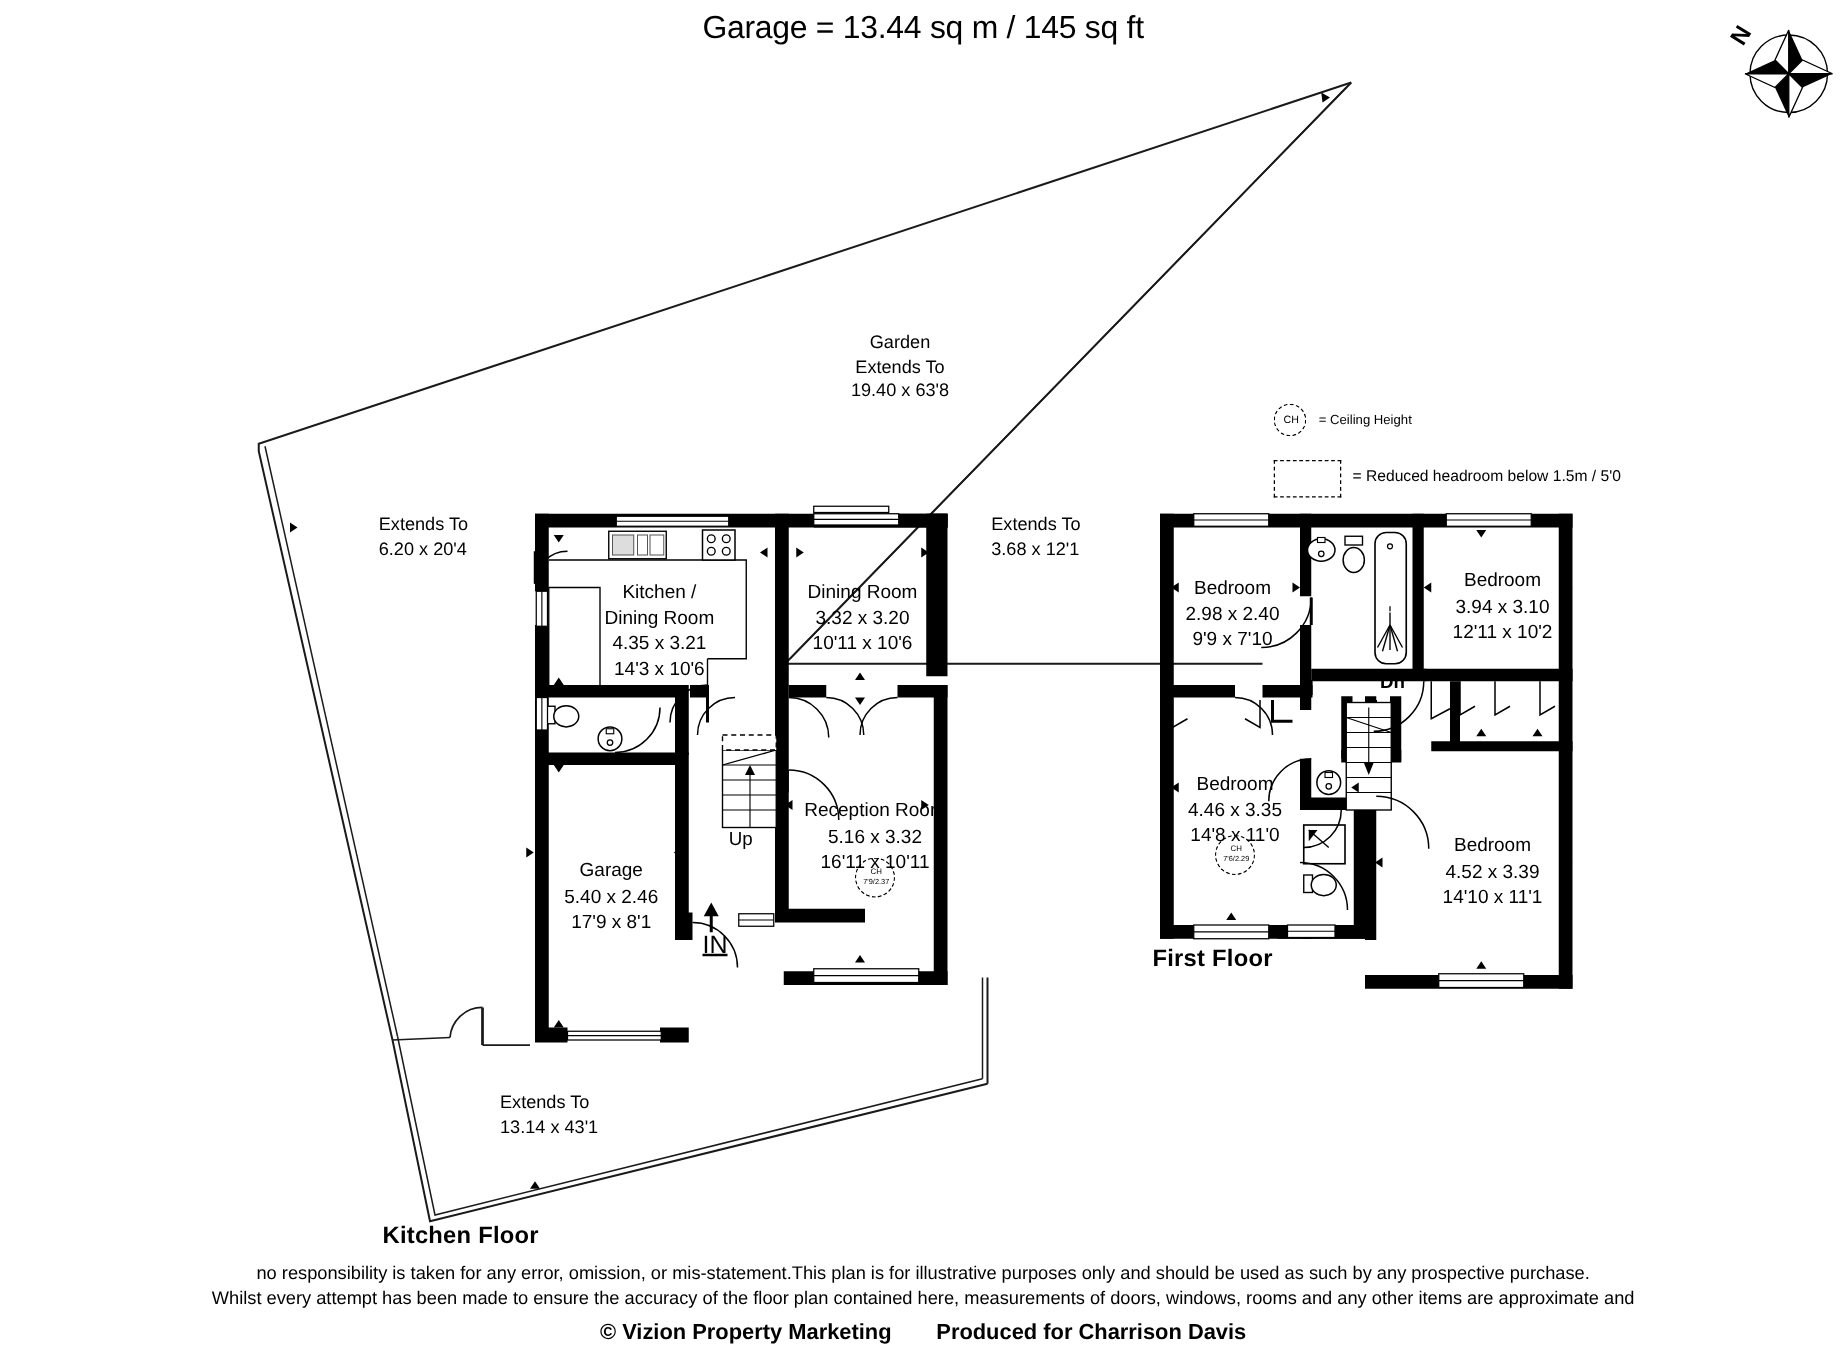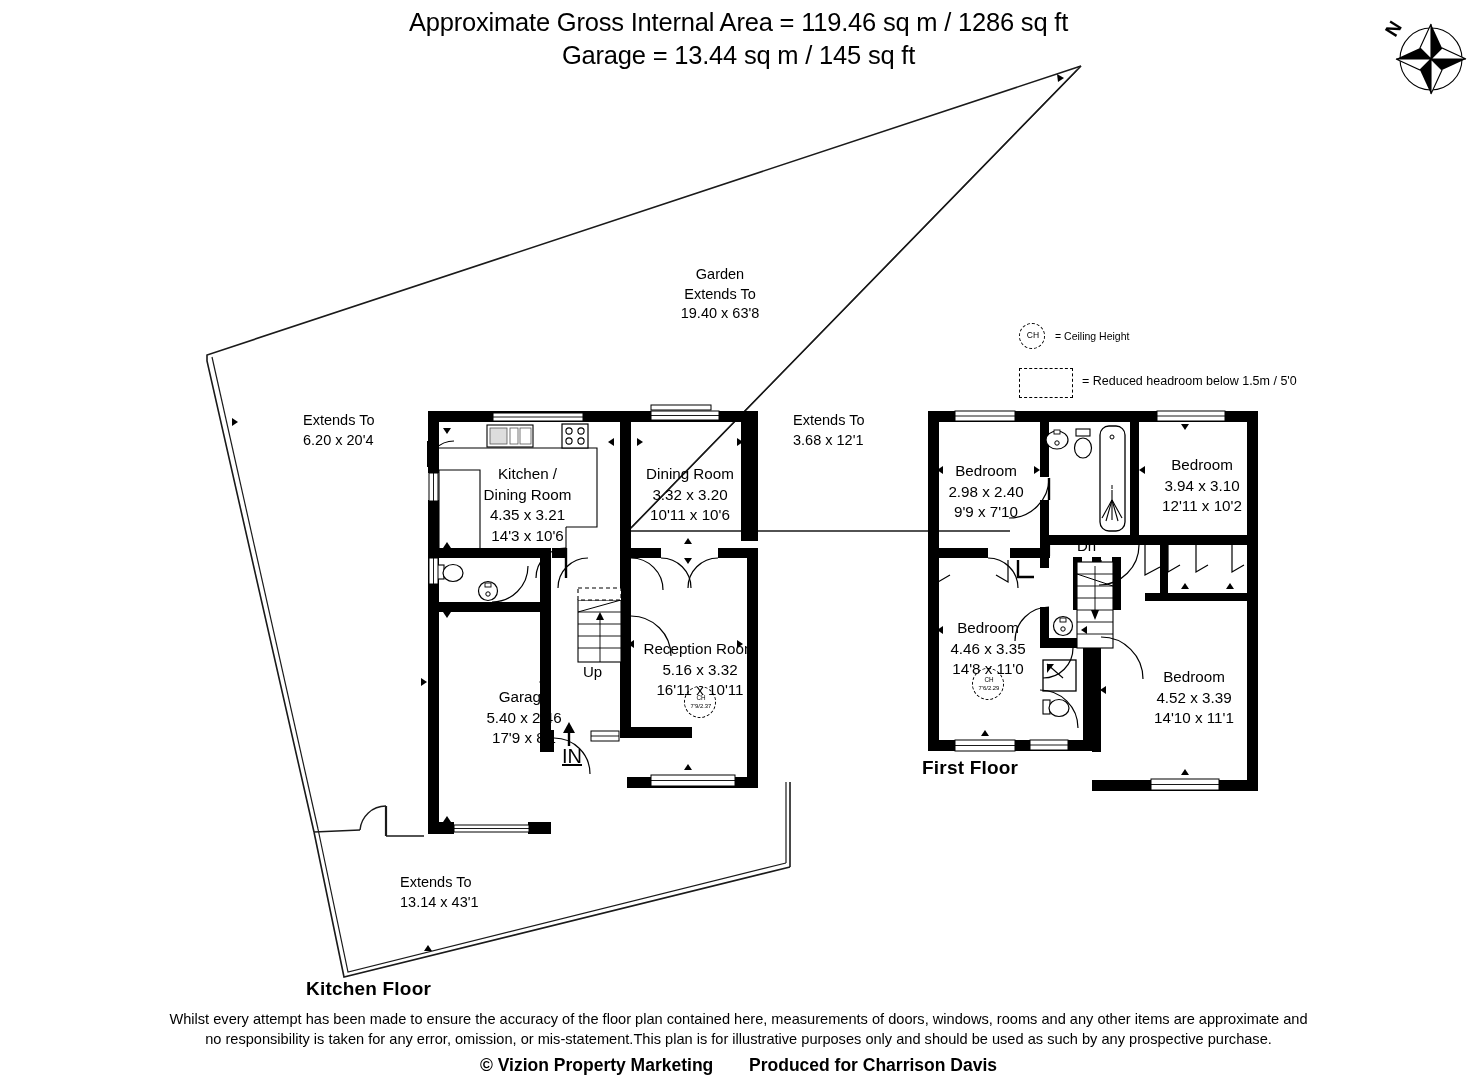--- a/index.html
+++ b/index.html
@@ -134,7 +134,6 @@
 <div id="page">
 
   <div id="header">
-    <div>Approximate Gross Internal Area = 119.46 sq m / 1286 sq ft</div>
     <div>Garage = 13.44 sq m / 145 sq ft</div>
   </div>
 

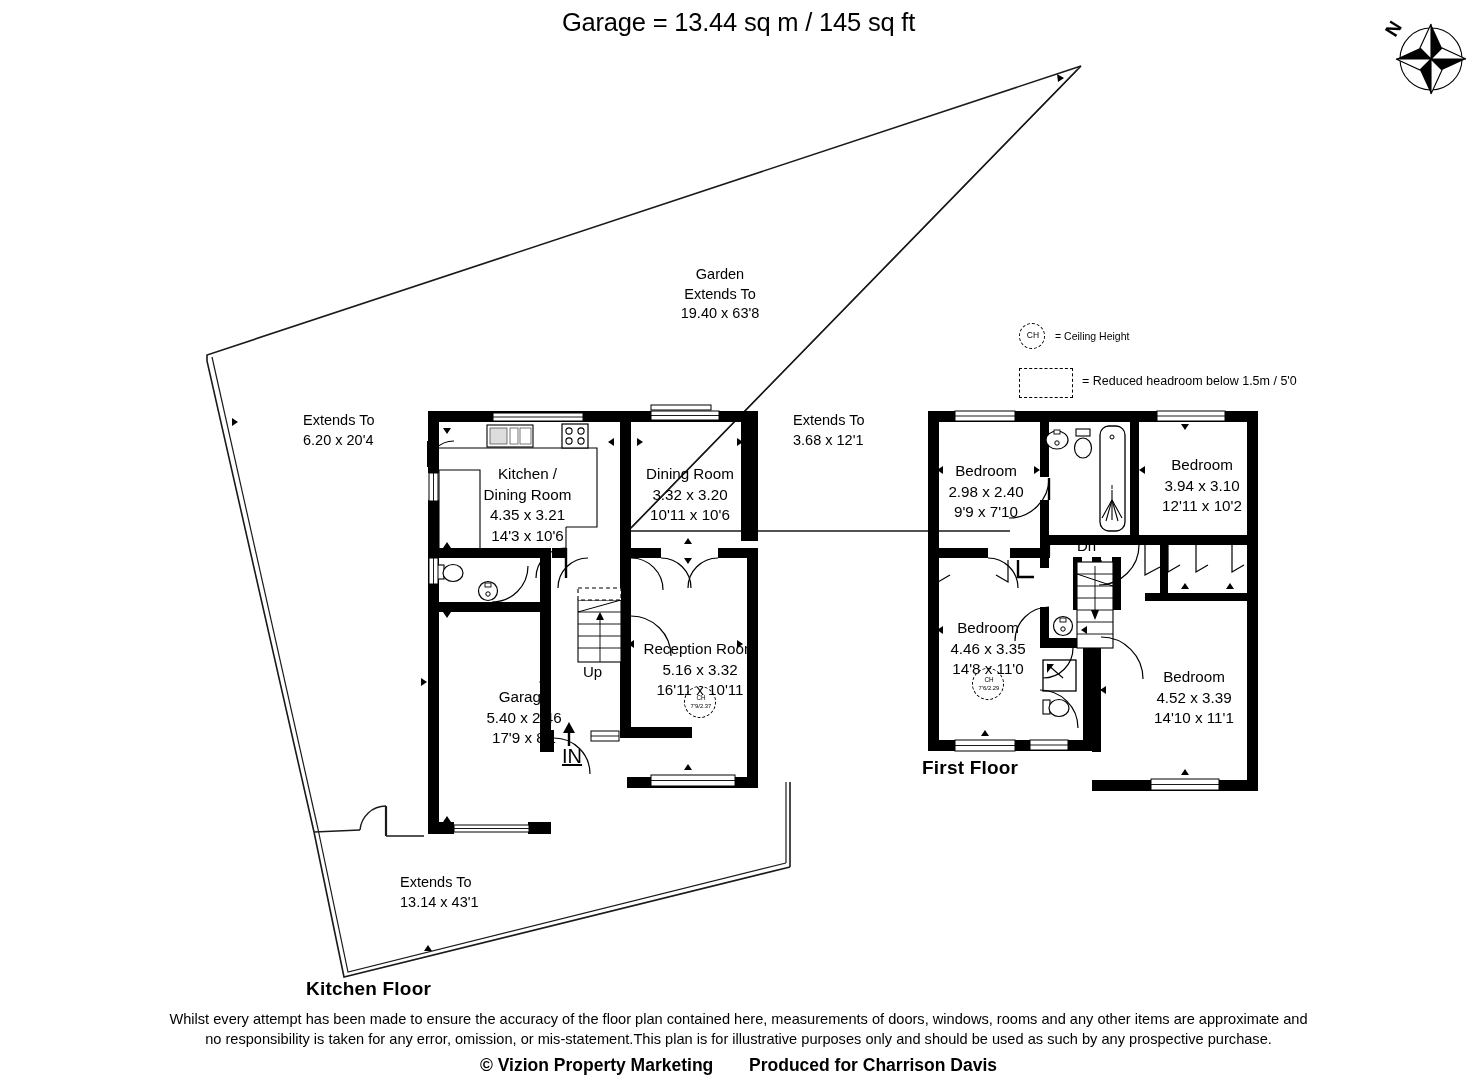--- a/index.html
+++ b/index.html
@@ -566,7 +566,7 @@
     <line x1="11" y1="26" x2="11" y2="8" stroke="#000" stroke-width="2.4"></line>
     <polygon points="11,2 5,13 17,13" fill="#000"></polygon>
   </svg>
-  <div class="abs" style="left:1077px; top:537px; font-size:15px;">Dn</div>
+  <div class="abs" style="left:1104px; top:537px; font-size:15px;font-weight:bold;">Dn</div>
 
   <div class="room-label" style="left:930px; top:461px; width:112px;">
     <div>Bedroom</div>

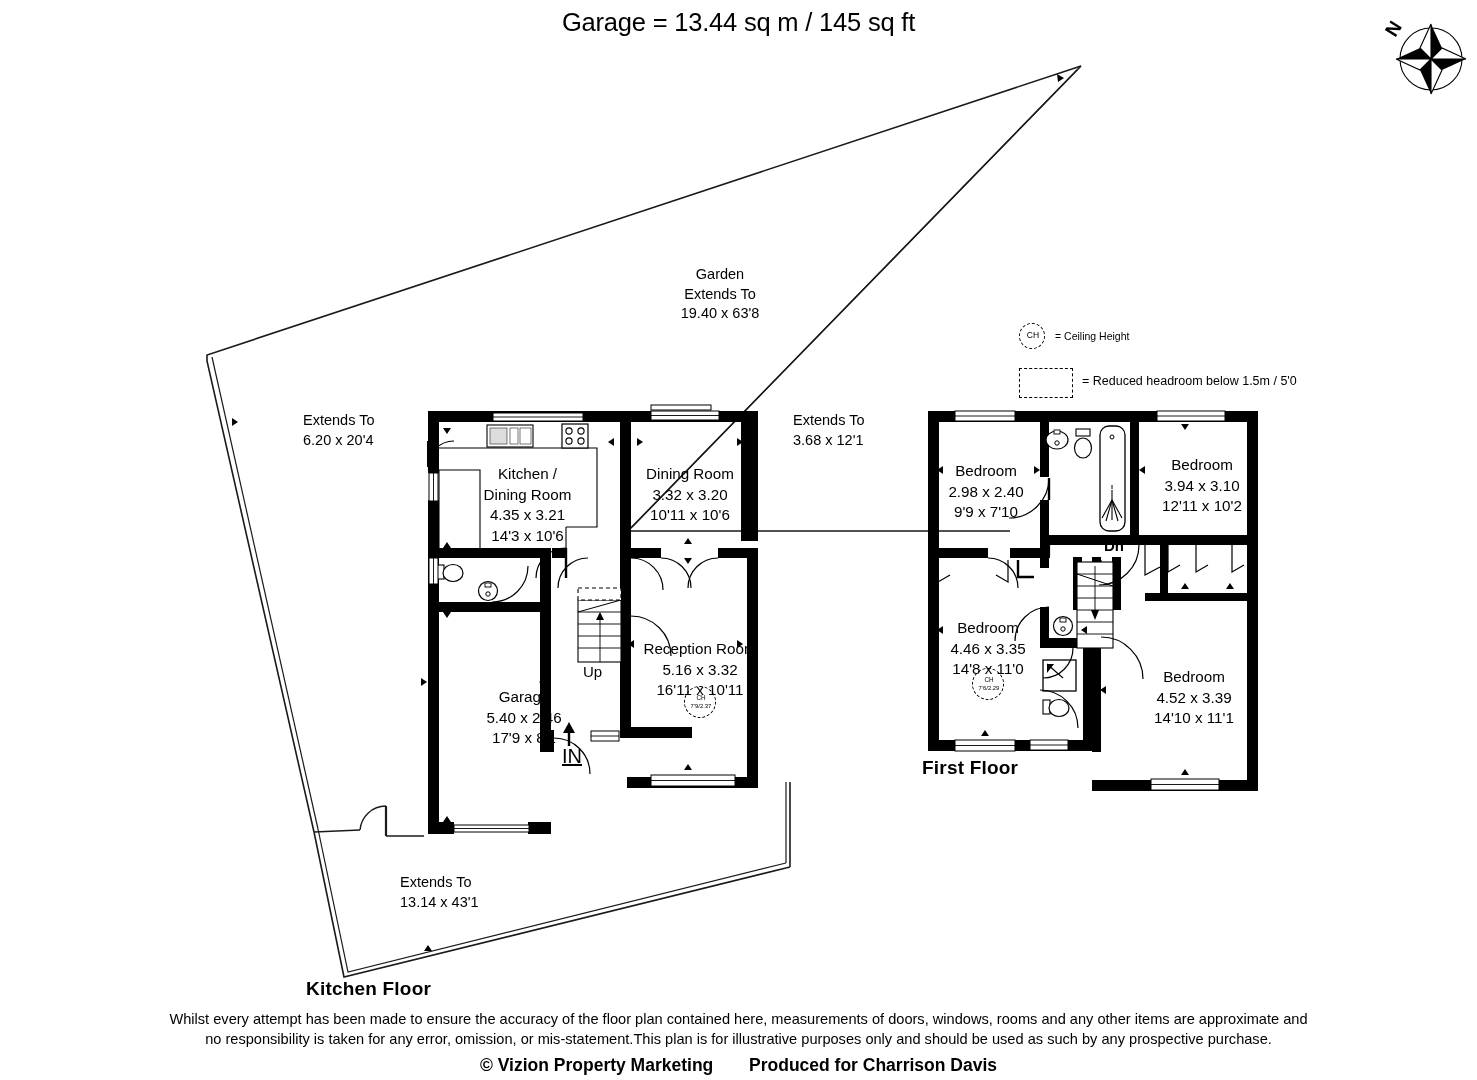--- a/index.html
+++ b/index.html
@@ -554,7 +554,7 @@
     <div class="ch-b">7'9/2.37</div>
   </div>
 
-  <div class="room-label" style="left:428px; top:687px; width:122px;padding-left:35px;">
+  <div class="room-label" style="left:428px; top:687px; width:122px;">
     <div>Garage</div>
     <div>5.40 x 2.46</div>
     <div>17'9 x 8'1</div>

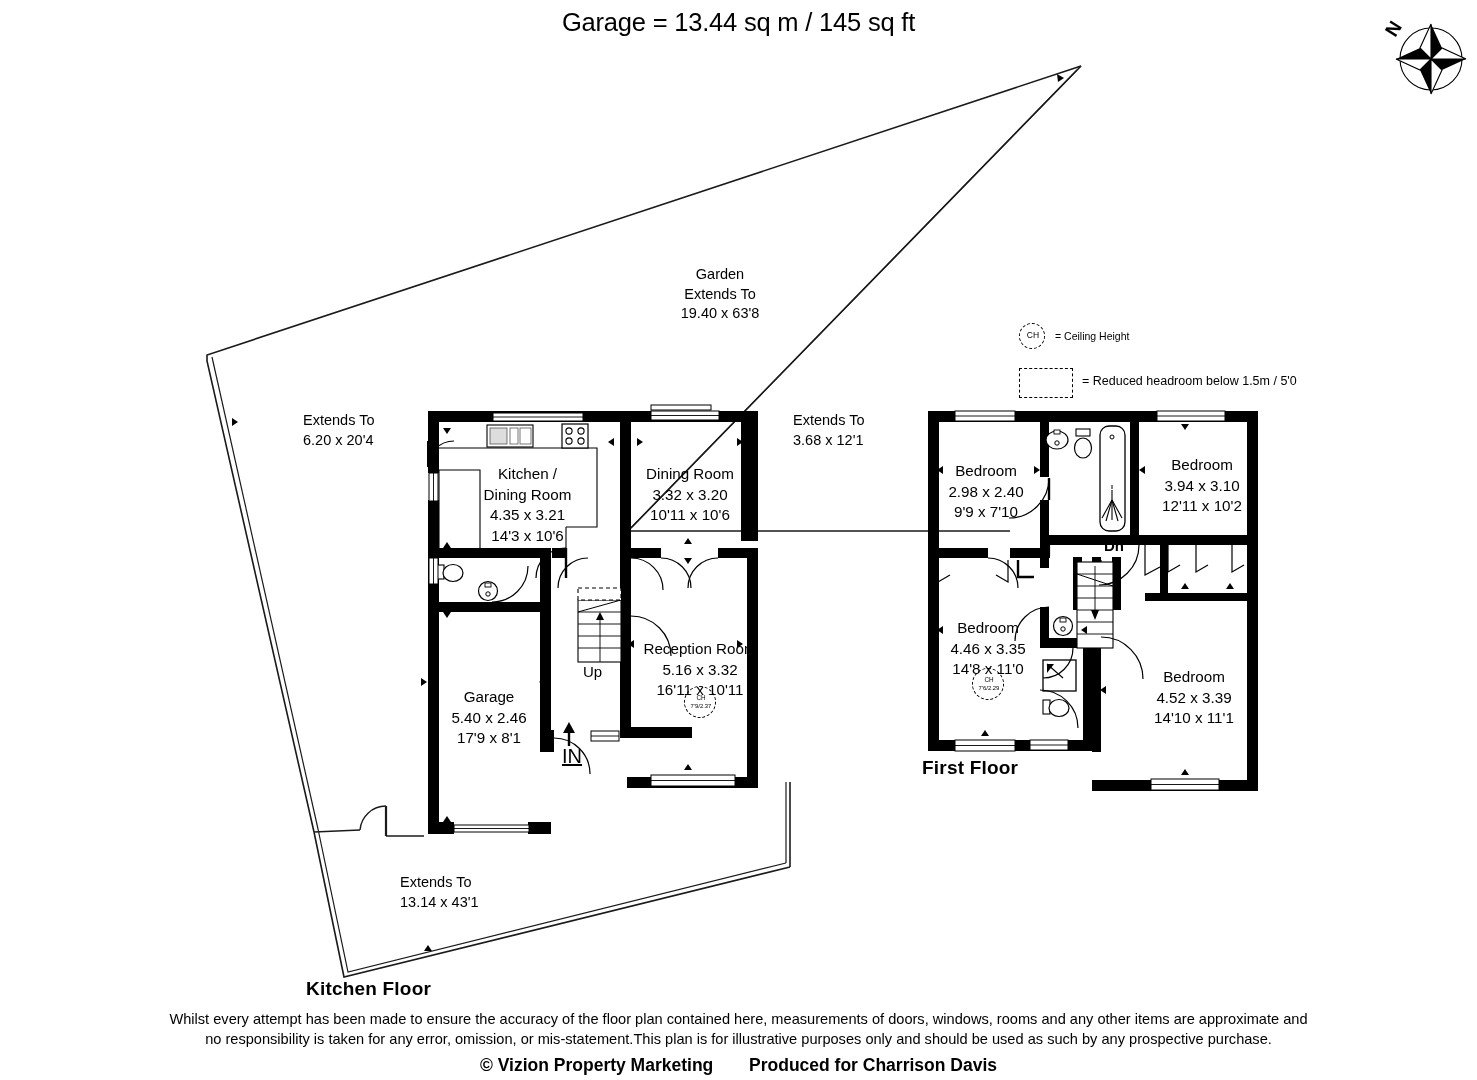--- a/index.html
+++ b/index.html
@@ -601,8 +601,8 @@
 
   <div id="footer">
     <div id="disclaimer">
+      <div>no responsibility is taken for any error, omission, or mis-statement.This plan is for illustrative purposes only and should be used as such by any prospective purchase.</div>
       <div>Whilst every attempt has been made to ensure the accuracy of the floor plan contained here, measurements of doors, windows, rooms and any other items are approximate and</div>
-      <div>no responsibility is taken for any error, omission, or mis-statement.This plan is for illustrative purposes only and should be used as such by any prospective purchase.</div>
     </div>
     <div id="credits">
       <span>© Vizion Property Marketing</span>

